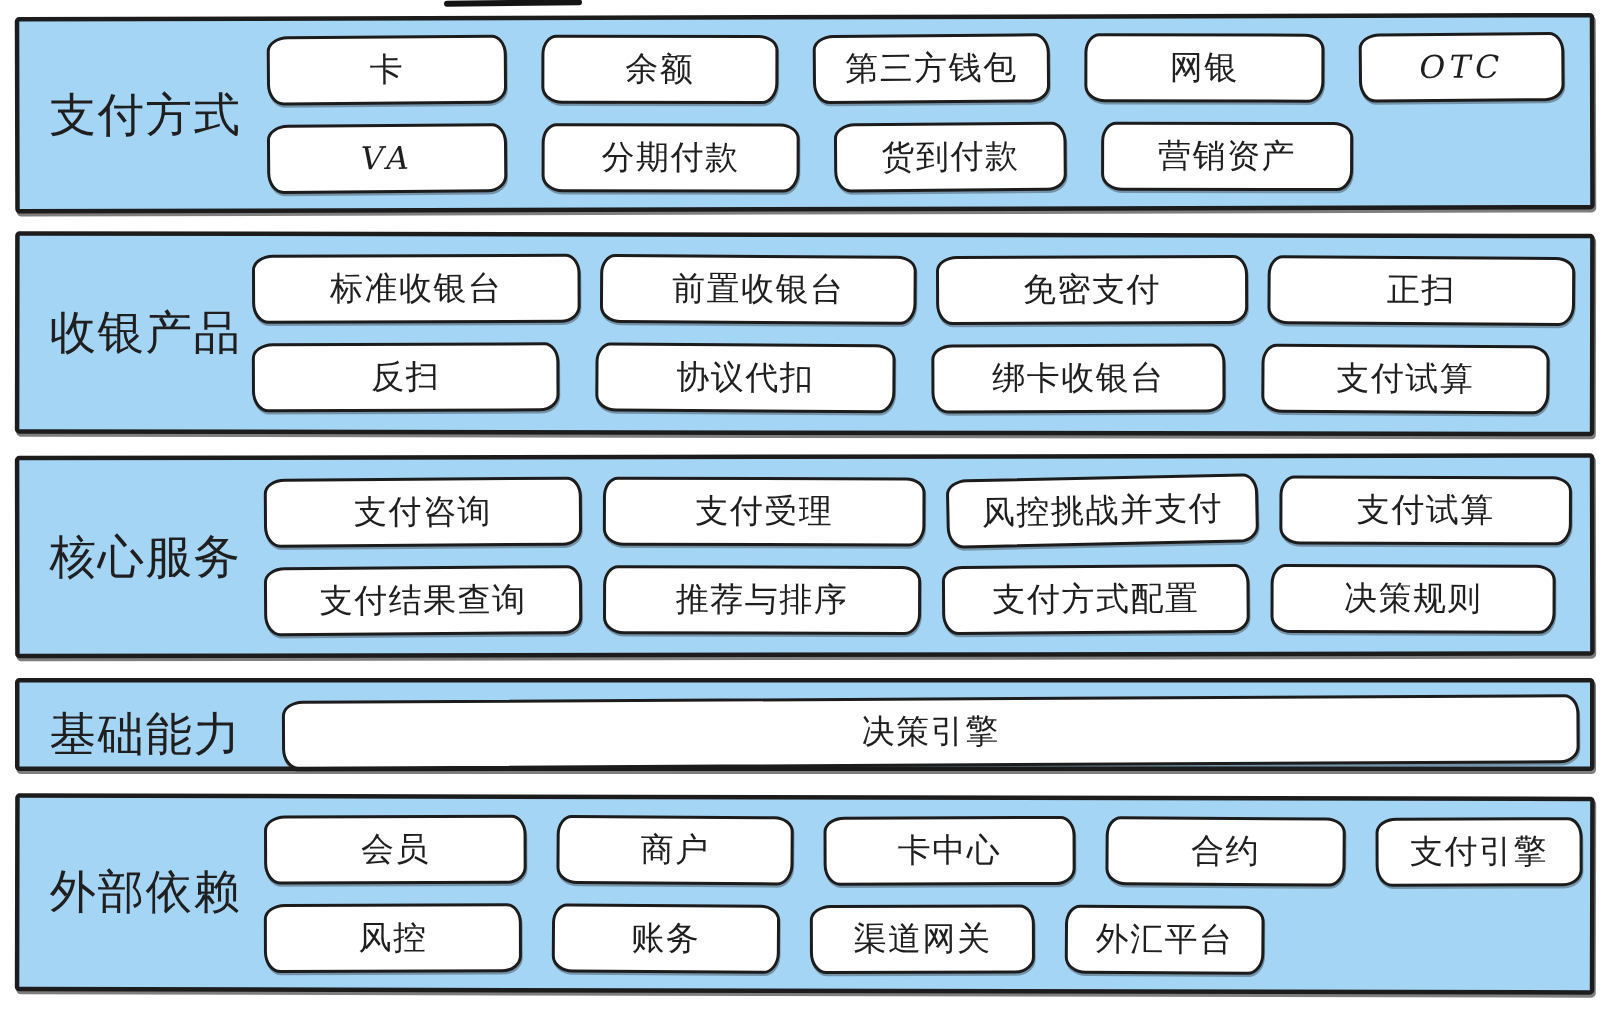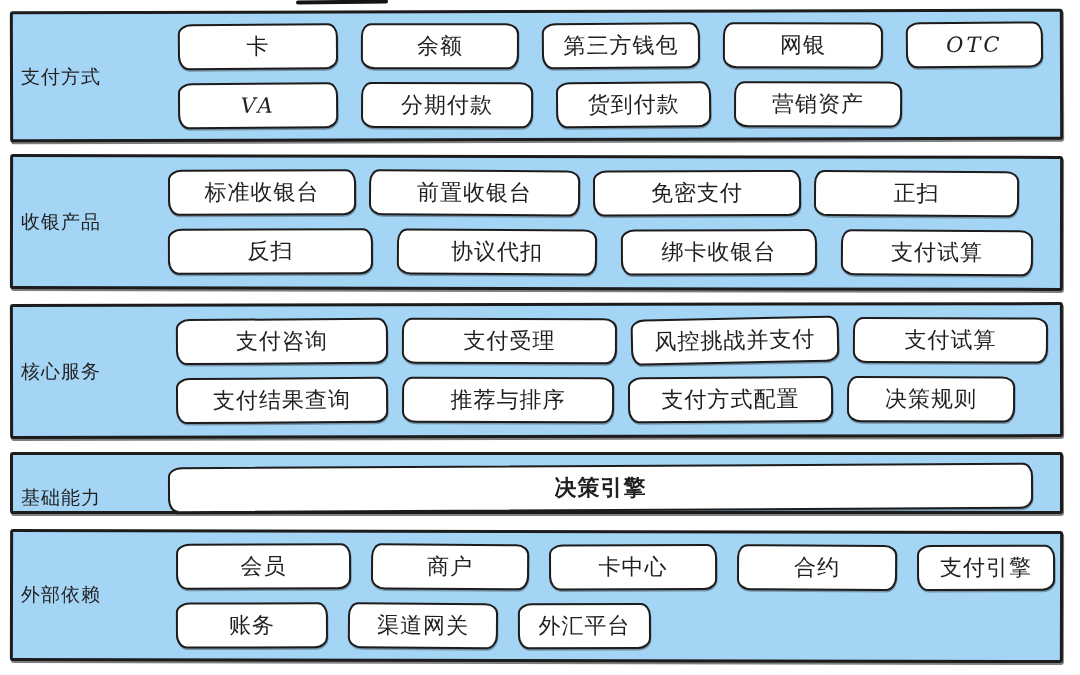--- a/index.html
+++ b/index.html
@@ -38,8 +38,8 @@
   .band-label{
     flex:0 0 155px;
     display:flex;align-items:center;
-    padding-left:8px;box-sizing:border-box;
-    font-size:19px;letter-spacing:1px;
+    padding-left:20px;box-sizing:border-box;
+    font-size:31px;letter-spacing:1px;
     white-space:nowrap;
     font-family:Liberation Serif, serif;
   }

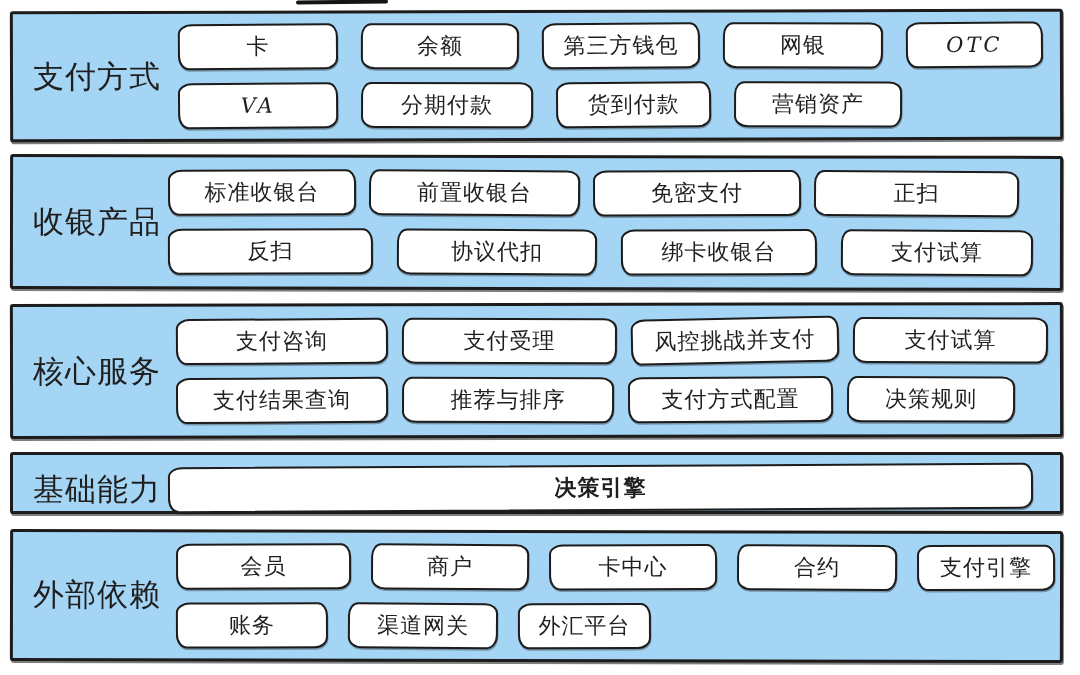--- a/index.html
+++ b/index.html
@@ -107,7 +107,7 @@
     <div class="band-label">收银产品</div>
     <div class="band-content">
       <div class="row row-1">
-        <div class="box" style="width:188px">标准收银台</div>
+        <div class="box" style="width:219px">标准收银台</div>
         <div class="box" style="width:211px">前置收银台</div>
         <div class="box" style="width:208px">免密支付</div>
         <div class="box" style="width:205px">正扫</div>

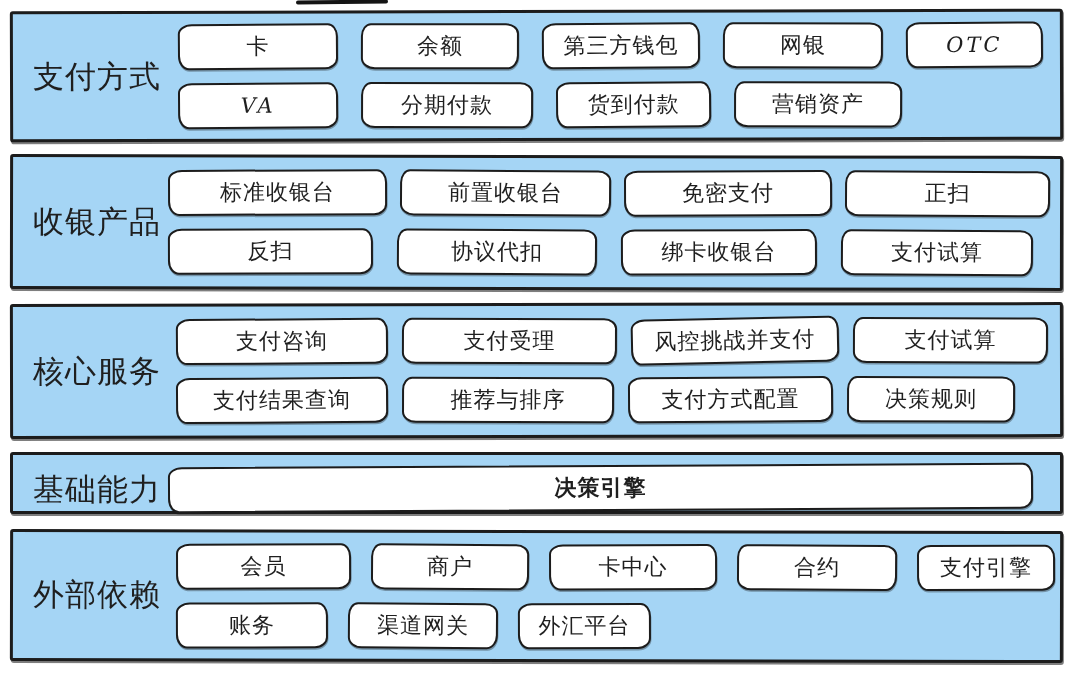--- a/index.html
+++ b/index.html
@@ -134,7 +134,7 @@
         <div class="box" style="width:212px">支付结果查询</div>
         <div class="box" style="width:212px">推荐与排序</div>
         <div class="box" style="width:205px">支付方式配置</div>
-        <div class="box" style="width:168px">决策规则</div>
+        <div class="box" style="width:190px">决策规则</div>
       </div>
     </div>
   </div>

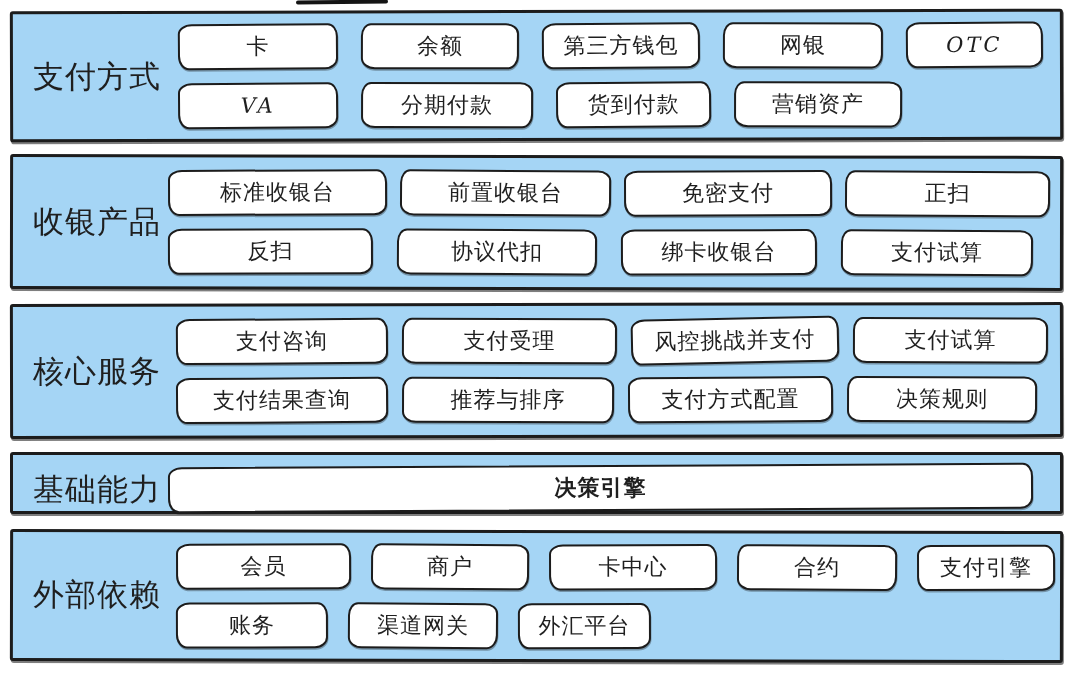--- a/index.html
+++ b/index.html
@@ -74,7 +74,7 @@
   .band-2 .row-1{gap:13px;margin-left:0;}
   .band-2 .row-2{gap:24px;margin-left:0;}
   .band-3 .row{gap:14px;margin-left:8px;}
-  .band-4 .row{margin-left:0;font-weight:bold;}
+  .band-4 .row{margin-left:20px;}
   .band-5 .row{gap:20px;margin-left:8px;}
 </style>
 </head>

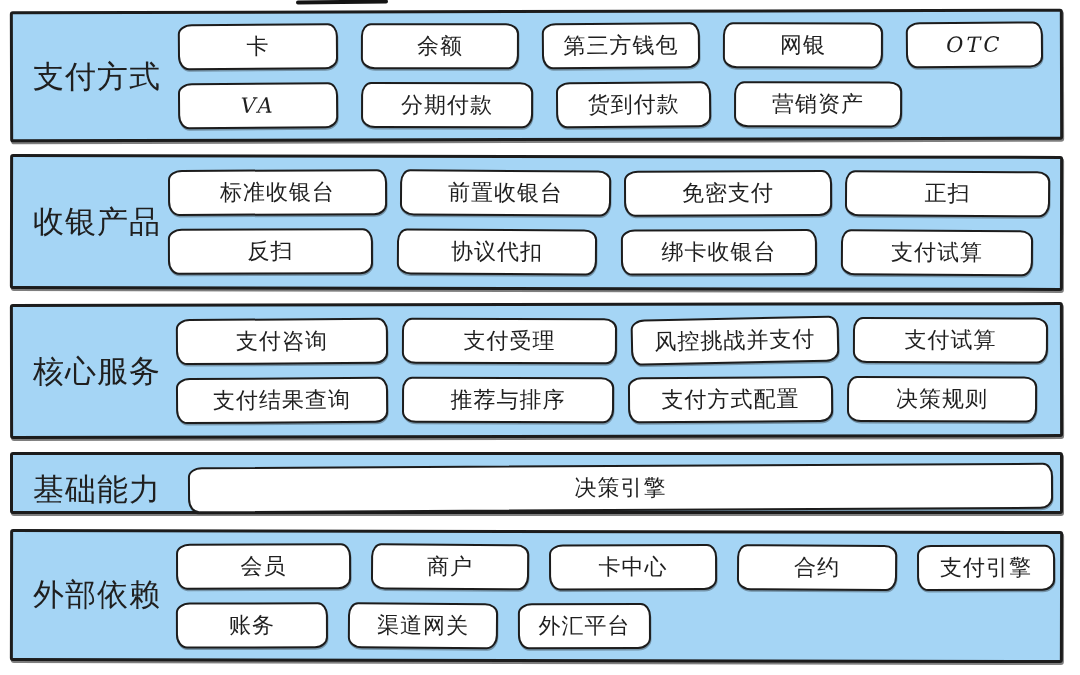--- a/index.html
+++ b/index.html
@@ -159,6 +159,7 @@
         <div class="box" style="width:138px">支付引擎</div>
       </div>
       <div class="row row-2">
+        <div class="box" style="width:172px">风控</div>
         <div class="box" style="width:152px">账务</div>
         <div class="box" style="width:150px">渠道网关</div>
         <div class="box" style="width:133px">外汇平台</div>

